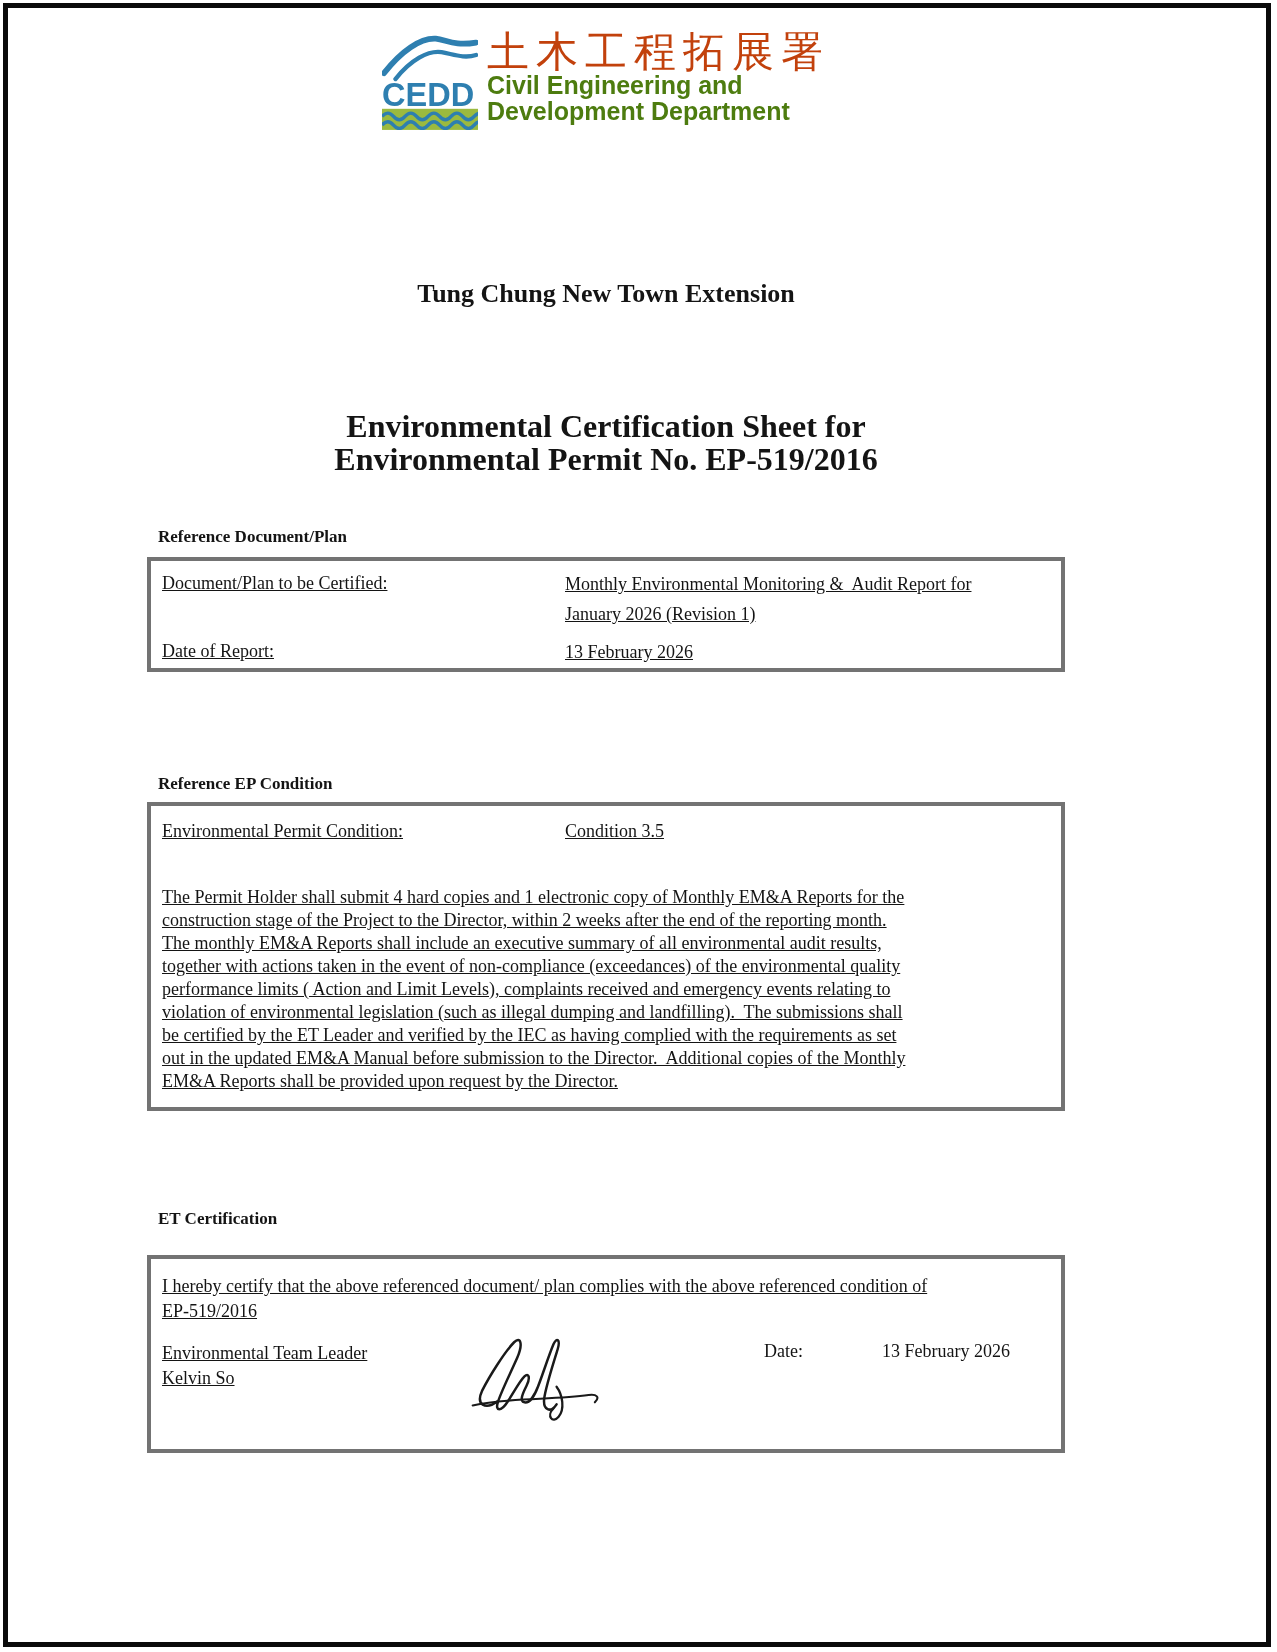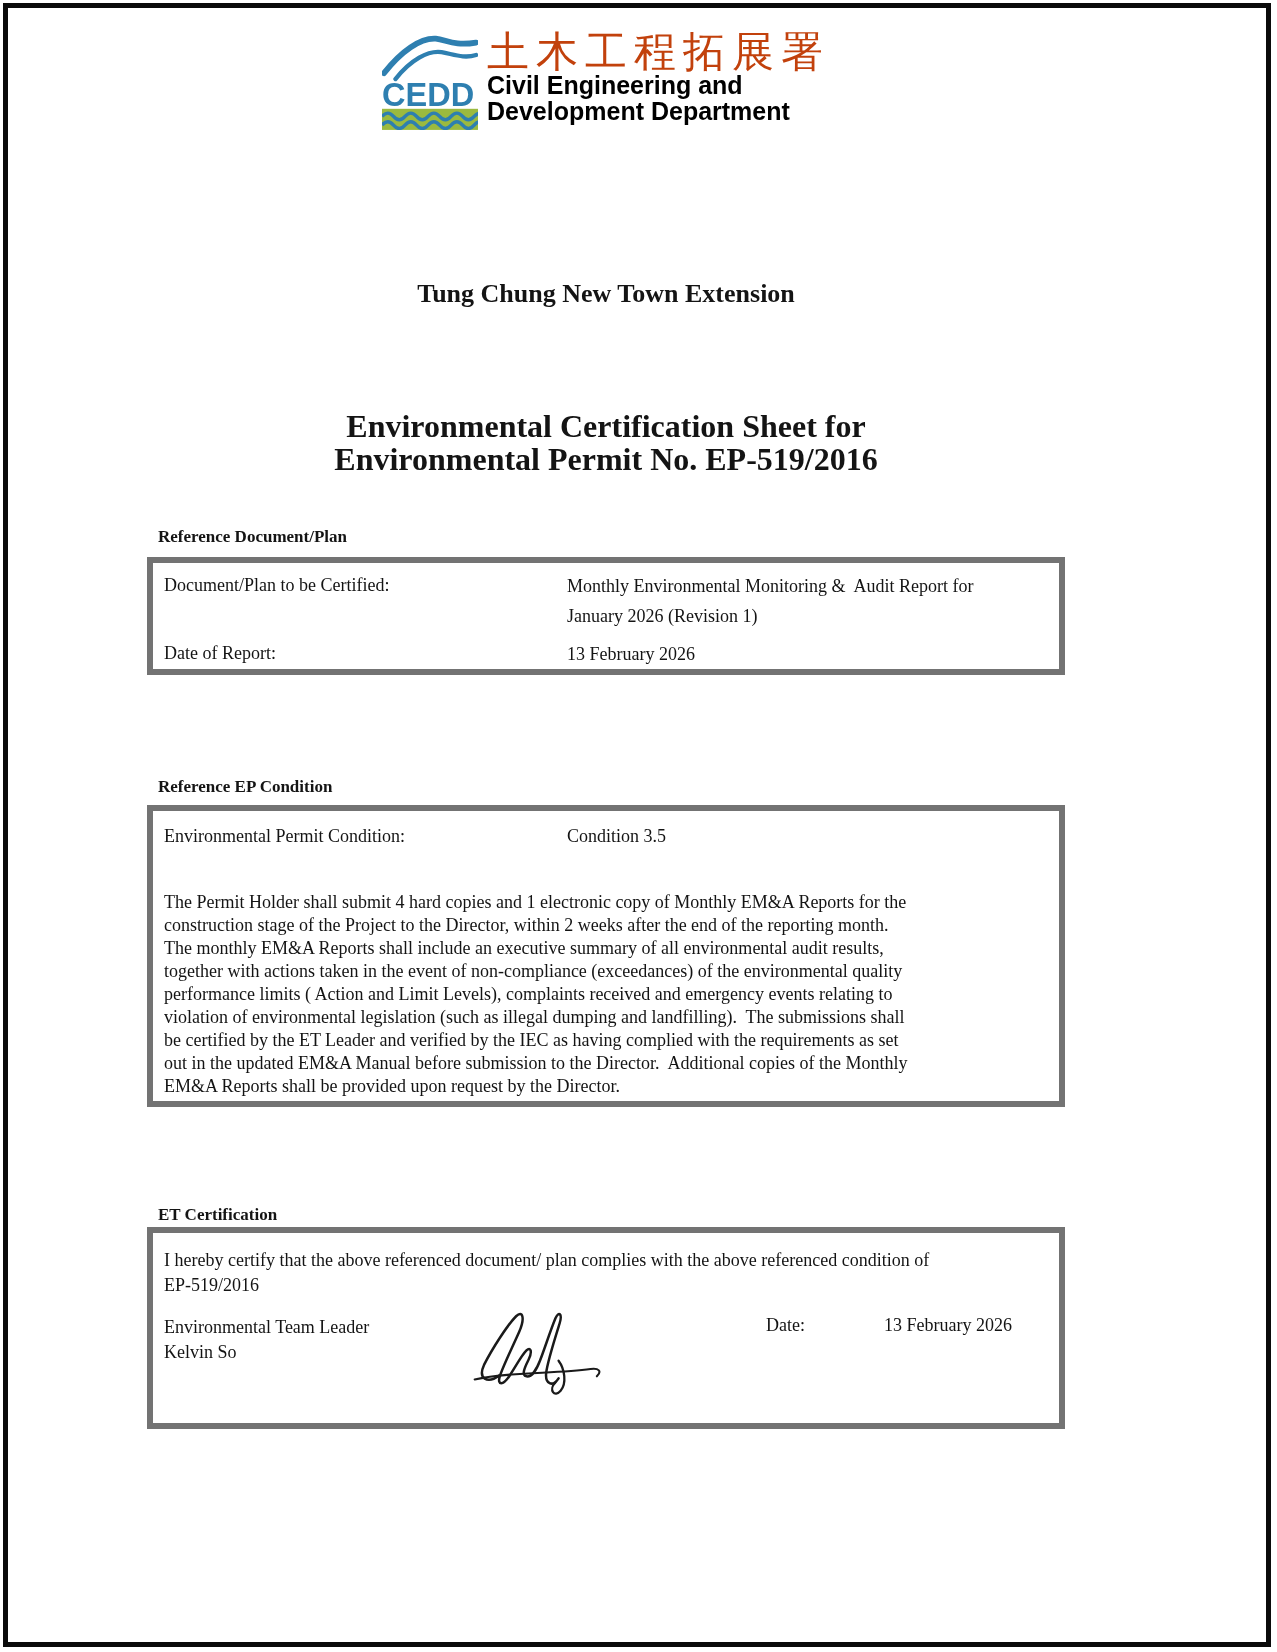--- a/index.html
+++ b/index.html
@@ -14,7 +14,7 @@
   .logo-zh{font-family:Liberation Sans, sans-serif;font-size:42px;line-height:40px;
            letter-spacing:7px;color:#c2410c;}
   .logo-en{font-family:"Liberation Sans","DejaVu Sans",sans-serif;font-weight:bold;font-size:25px;
-           line-height:26px;color:#000000;letter-spacing:0px;}
+           line-height:26px;color:#4d7c0f;letter-spacing:0px;}
   
   .project-title{margin:150px 0 0 0;font-size:26px;line-height:28px;font-weight:bold;text-align:center;}
   .doc-title{margin-top:102px;font-size:32px;line-height:33px;font-weight:bold;text-align:center;}

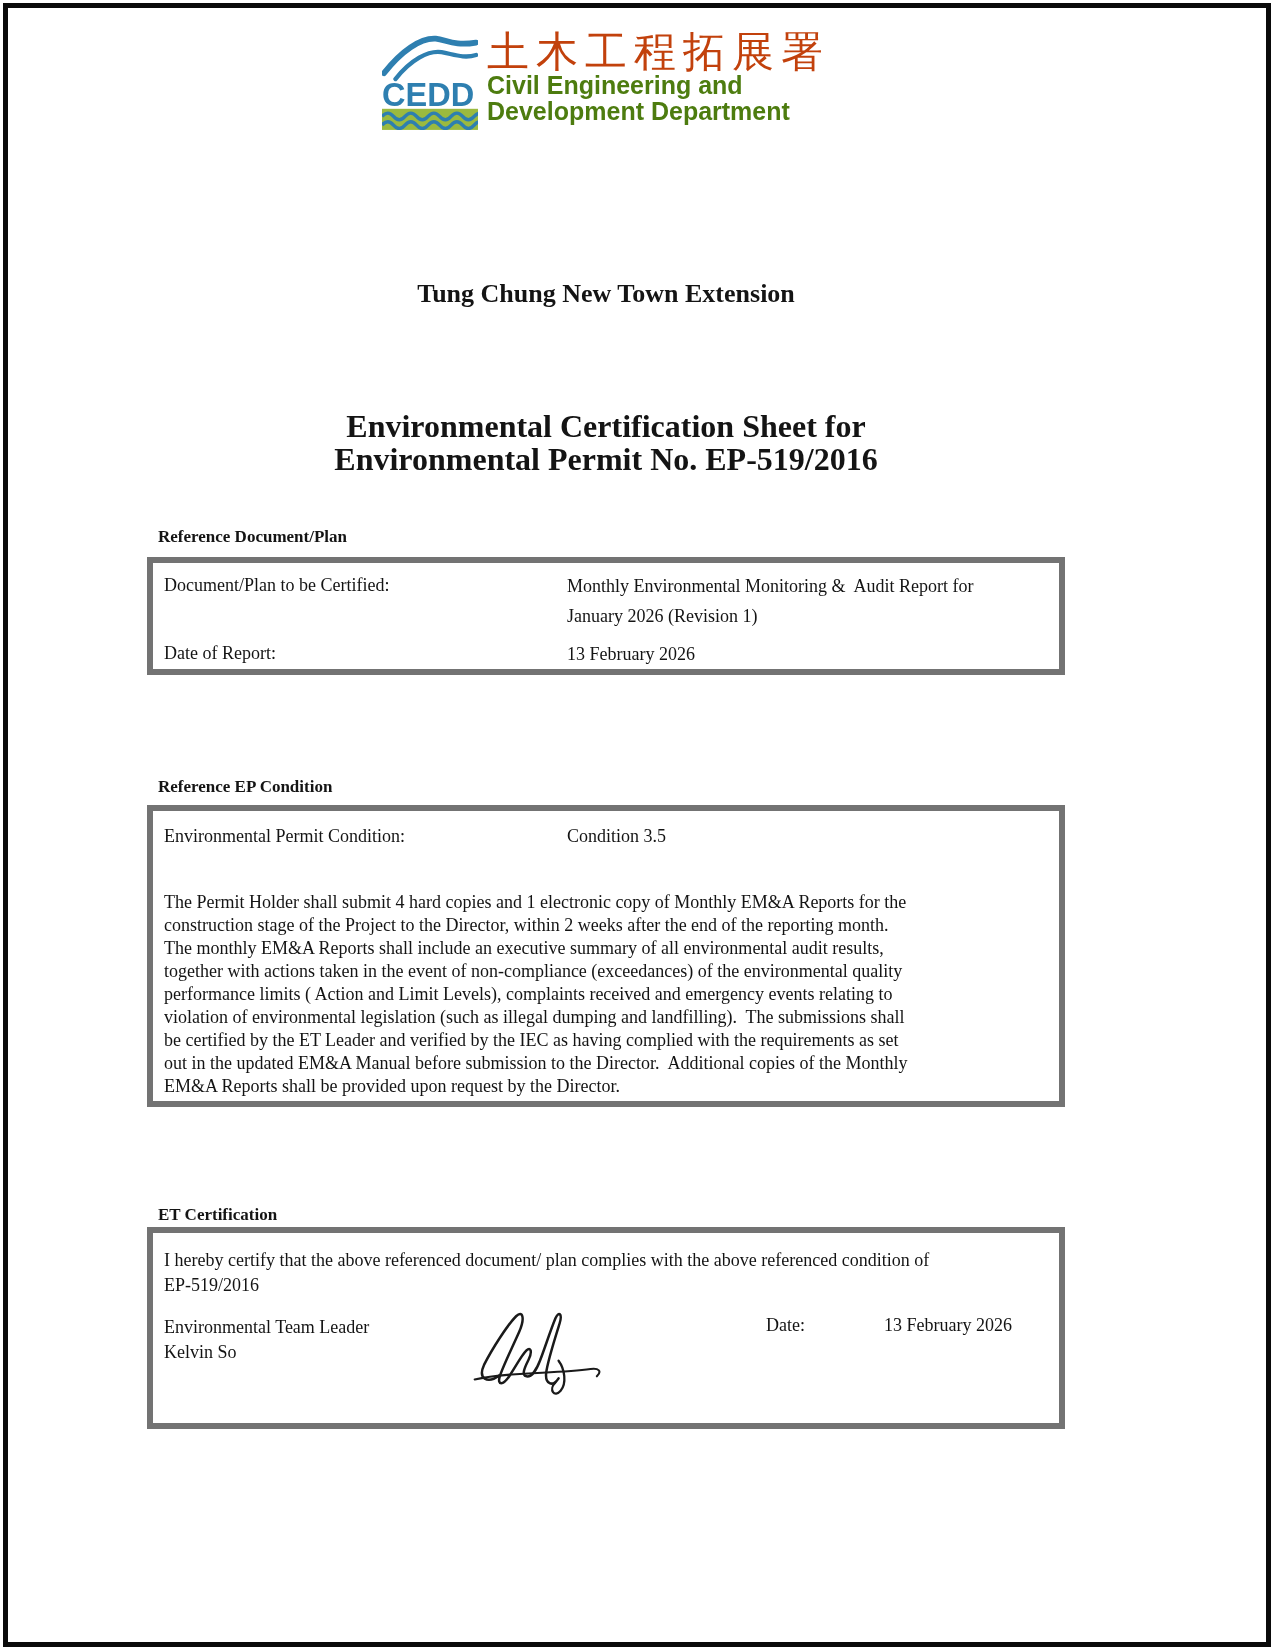--- a/index.html
+++ b/index.html
@@ -24,7 +24,7 @@
   .mt-h2{margin-top:103px;}
   .mt-h3{margin-top:99px;}
   
-  .box{box-sizing:border-box;border:6px solid #737373;background:#ffffff;}
+  .box{box-sizing:border-box;border:4px solid #737373;background:#ffffff;text-decoration:underline;}
   .box1{margin-top:12px;min-height:115px;padding:12px 12px 0 11px;}
   .box2{margin-top:10px;min-height:292px;padding:15px 12px 3px 11px;}
   .box3{margin-top:4px;min-height:182px;padding:15px 12px 0 11px;position:relative;}

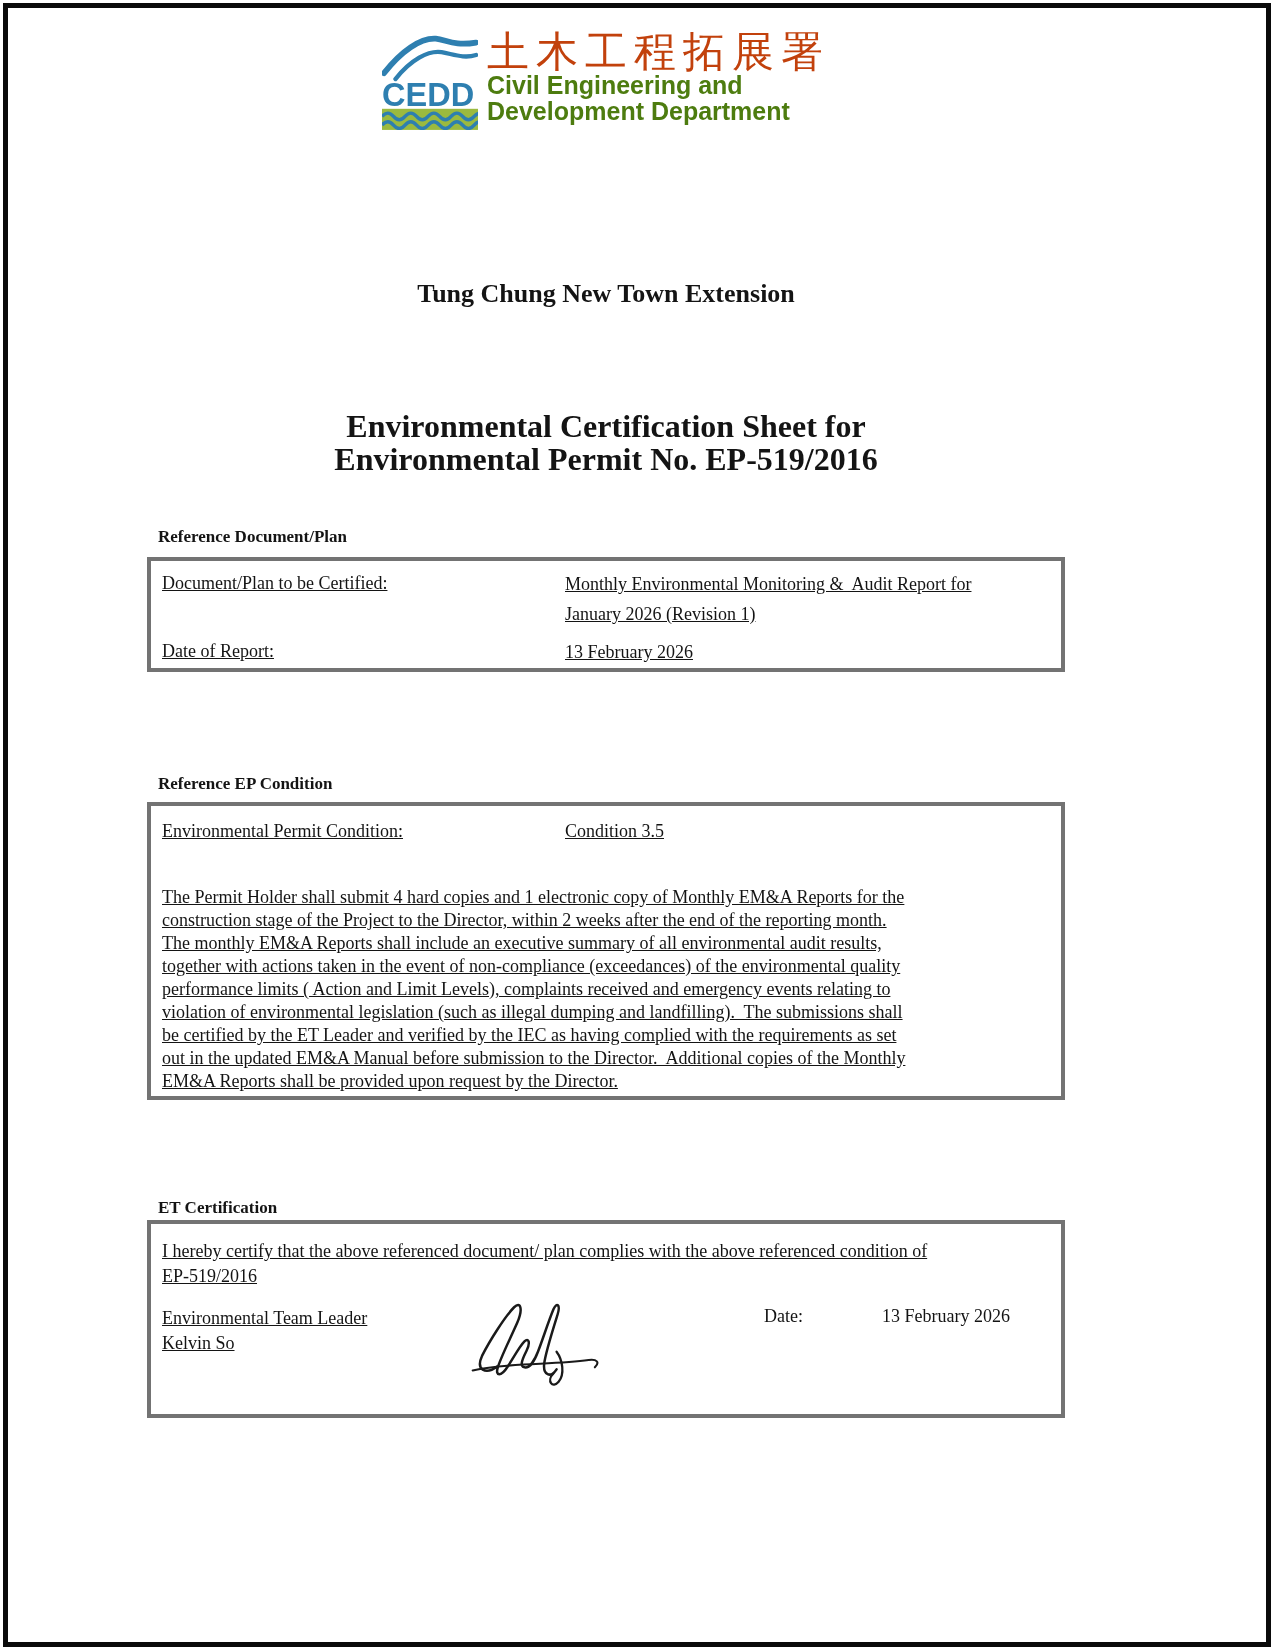--- a/index.html
+++ b/index.html
@@ -26,7 +26,7 @@
   
   .box{box-sizing:border-box;border:4px solid #737373;background:#ffffff;text-decoration:underline;}
   .box1{margin-top:12px;min-height:115px;padding:12px 12px 0 11px;}
-  .box2{margin-top:10px;min-height:292px;padding:15px 12px 3px 11px;}
+  .box2{margin-top:10px;min-height:292px;padding:15px 12px 14px 11px;}
   .box3{margin-top:4px;min-height:182px;padding:15px 12px 0 11px;position:relative;}
   .kv-row{display:flex;align-items:flex-start;}
   .kv-label{flex:none;width:403px;font-size:18px;line-height:21px;}

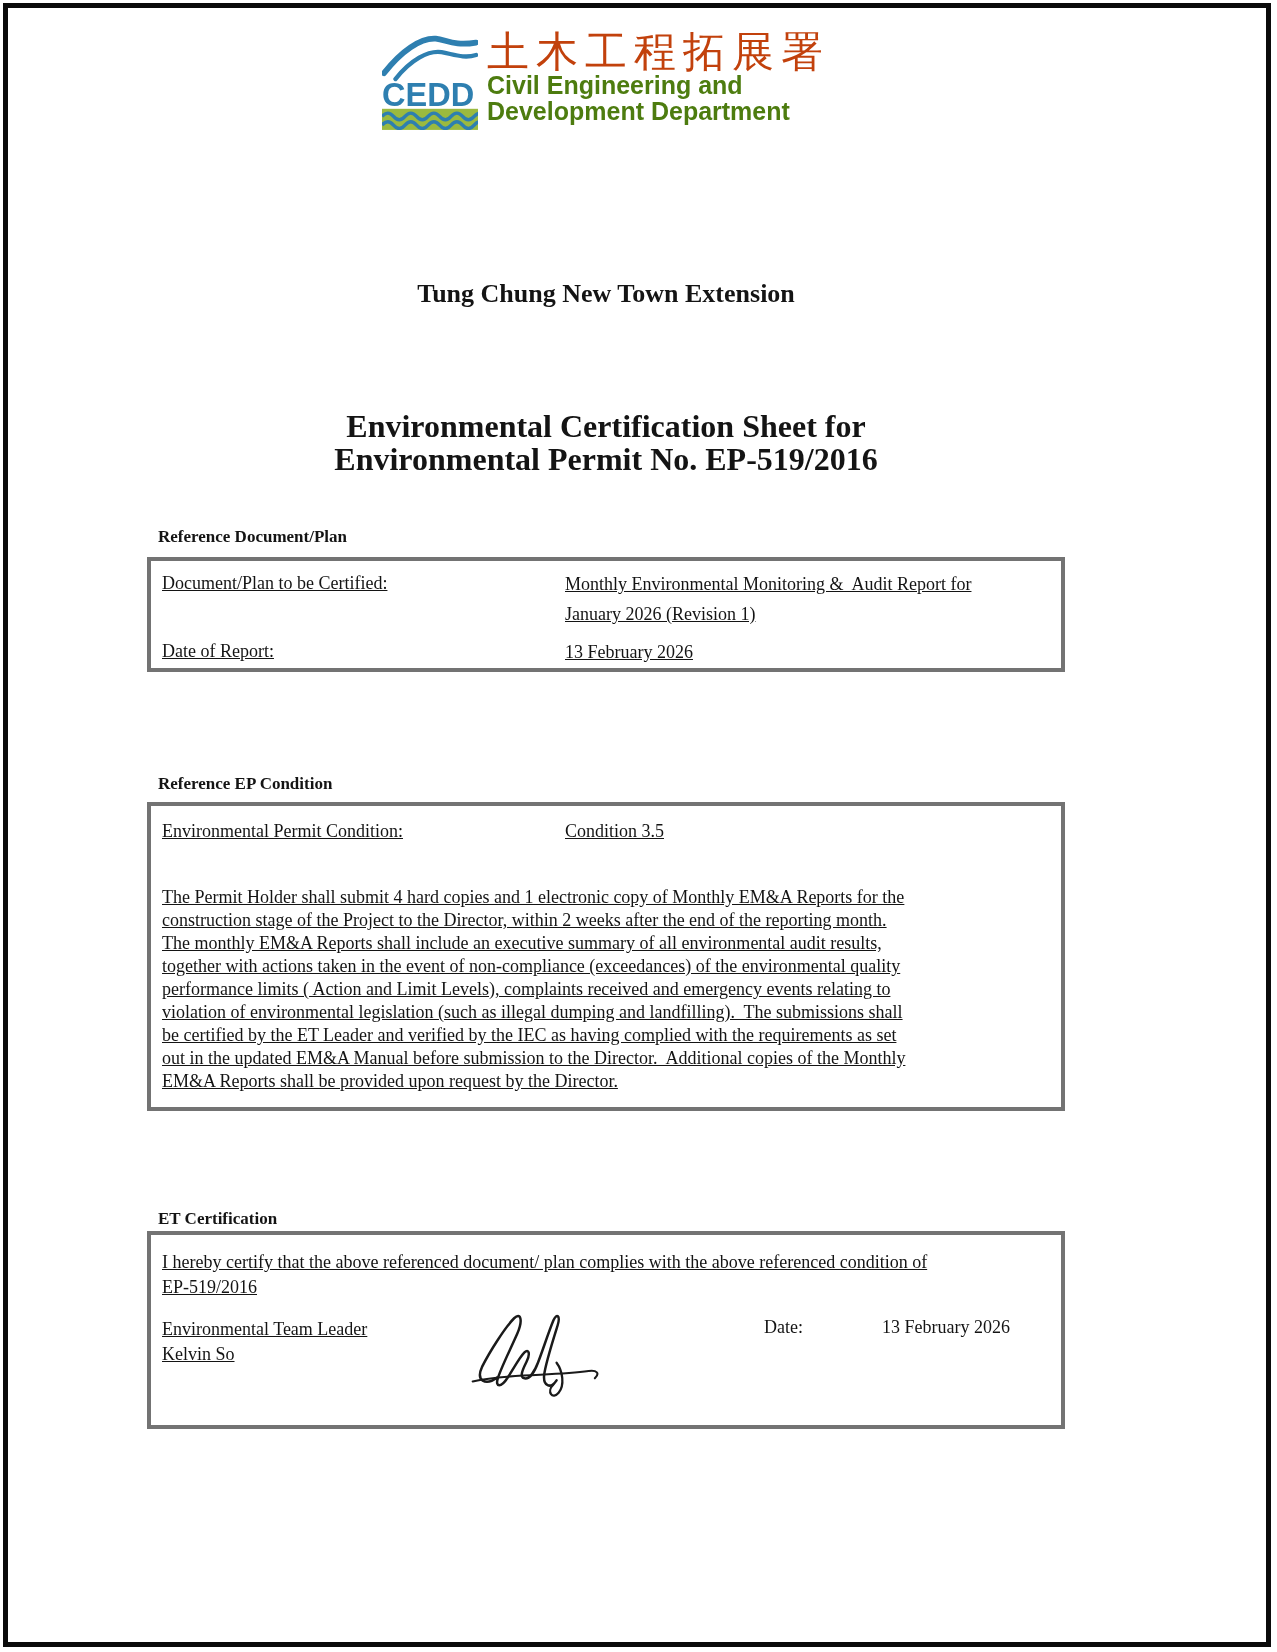--- a/index.html
+++ b/index.html
@@ -27,7 +27,7 @@
   .box{box-sizing:border-box;border:4px solid #737373;background:#ffffff;text-decoration:underline;}
   .box1{margin-top:12px;min-height:115px;padding:12px 12px 0 11px;}
   .box2{margin-top:10px;min-height:292px;padding:15px 12px 14px 11px;}
-  .box3{margin-top:4px;min-height:182px;padding:15px 12px 0 11px;position:relative;}
+  .box3{margin-top:28px;min-height:182px;padding:15px 12px 0 11px;position:relative;}
   .kv-row{display:flex;align-items:flex-start;}
   .kv-label{flex:none;width:403px;font-size:18px;line-height:21px;}
   .kv-value{flex:1;font-size:18px;line-height:21px;white-space:pre-wrap;}

